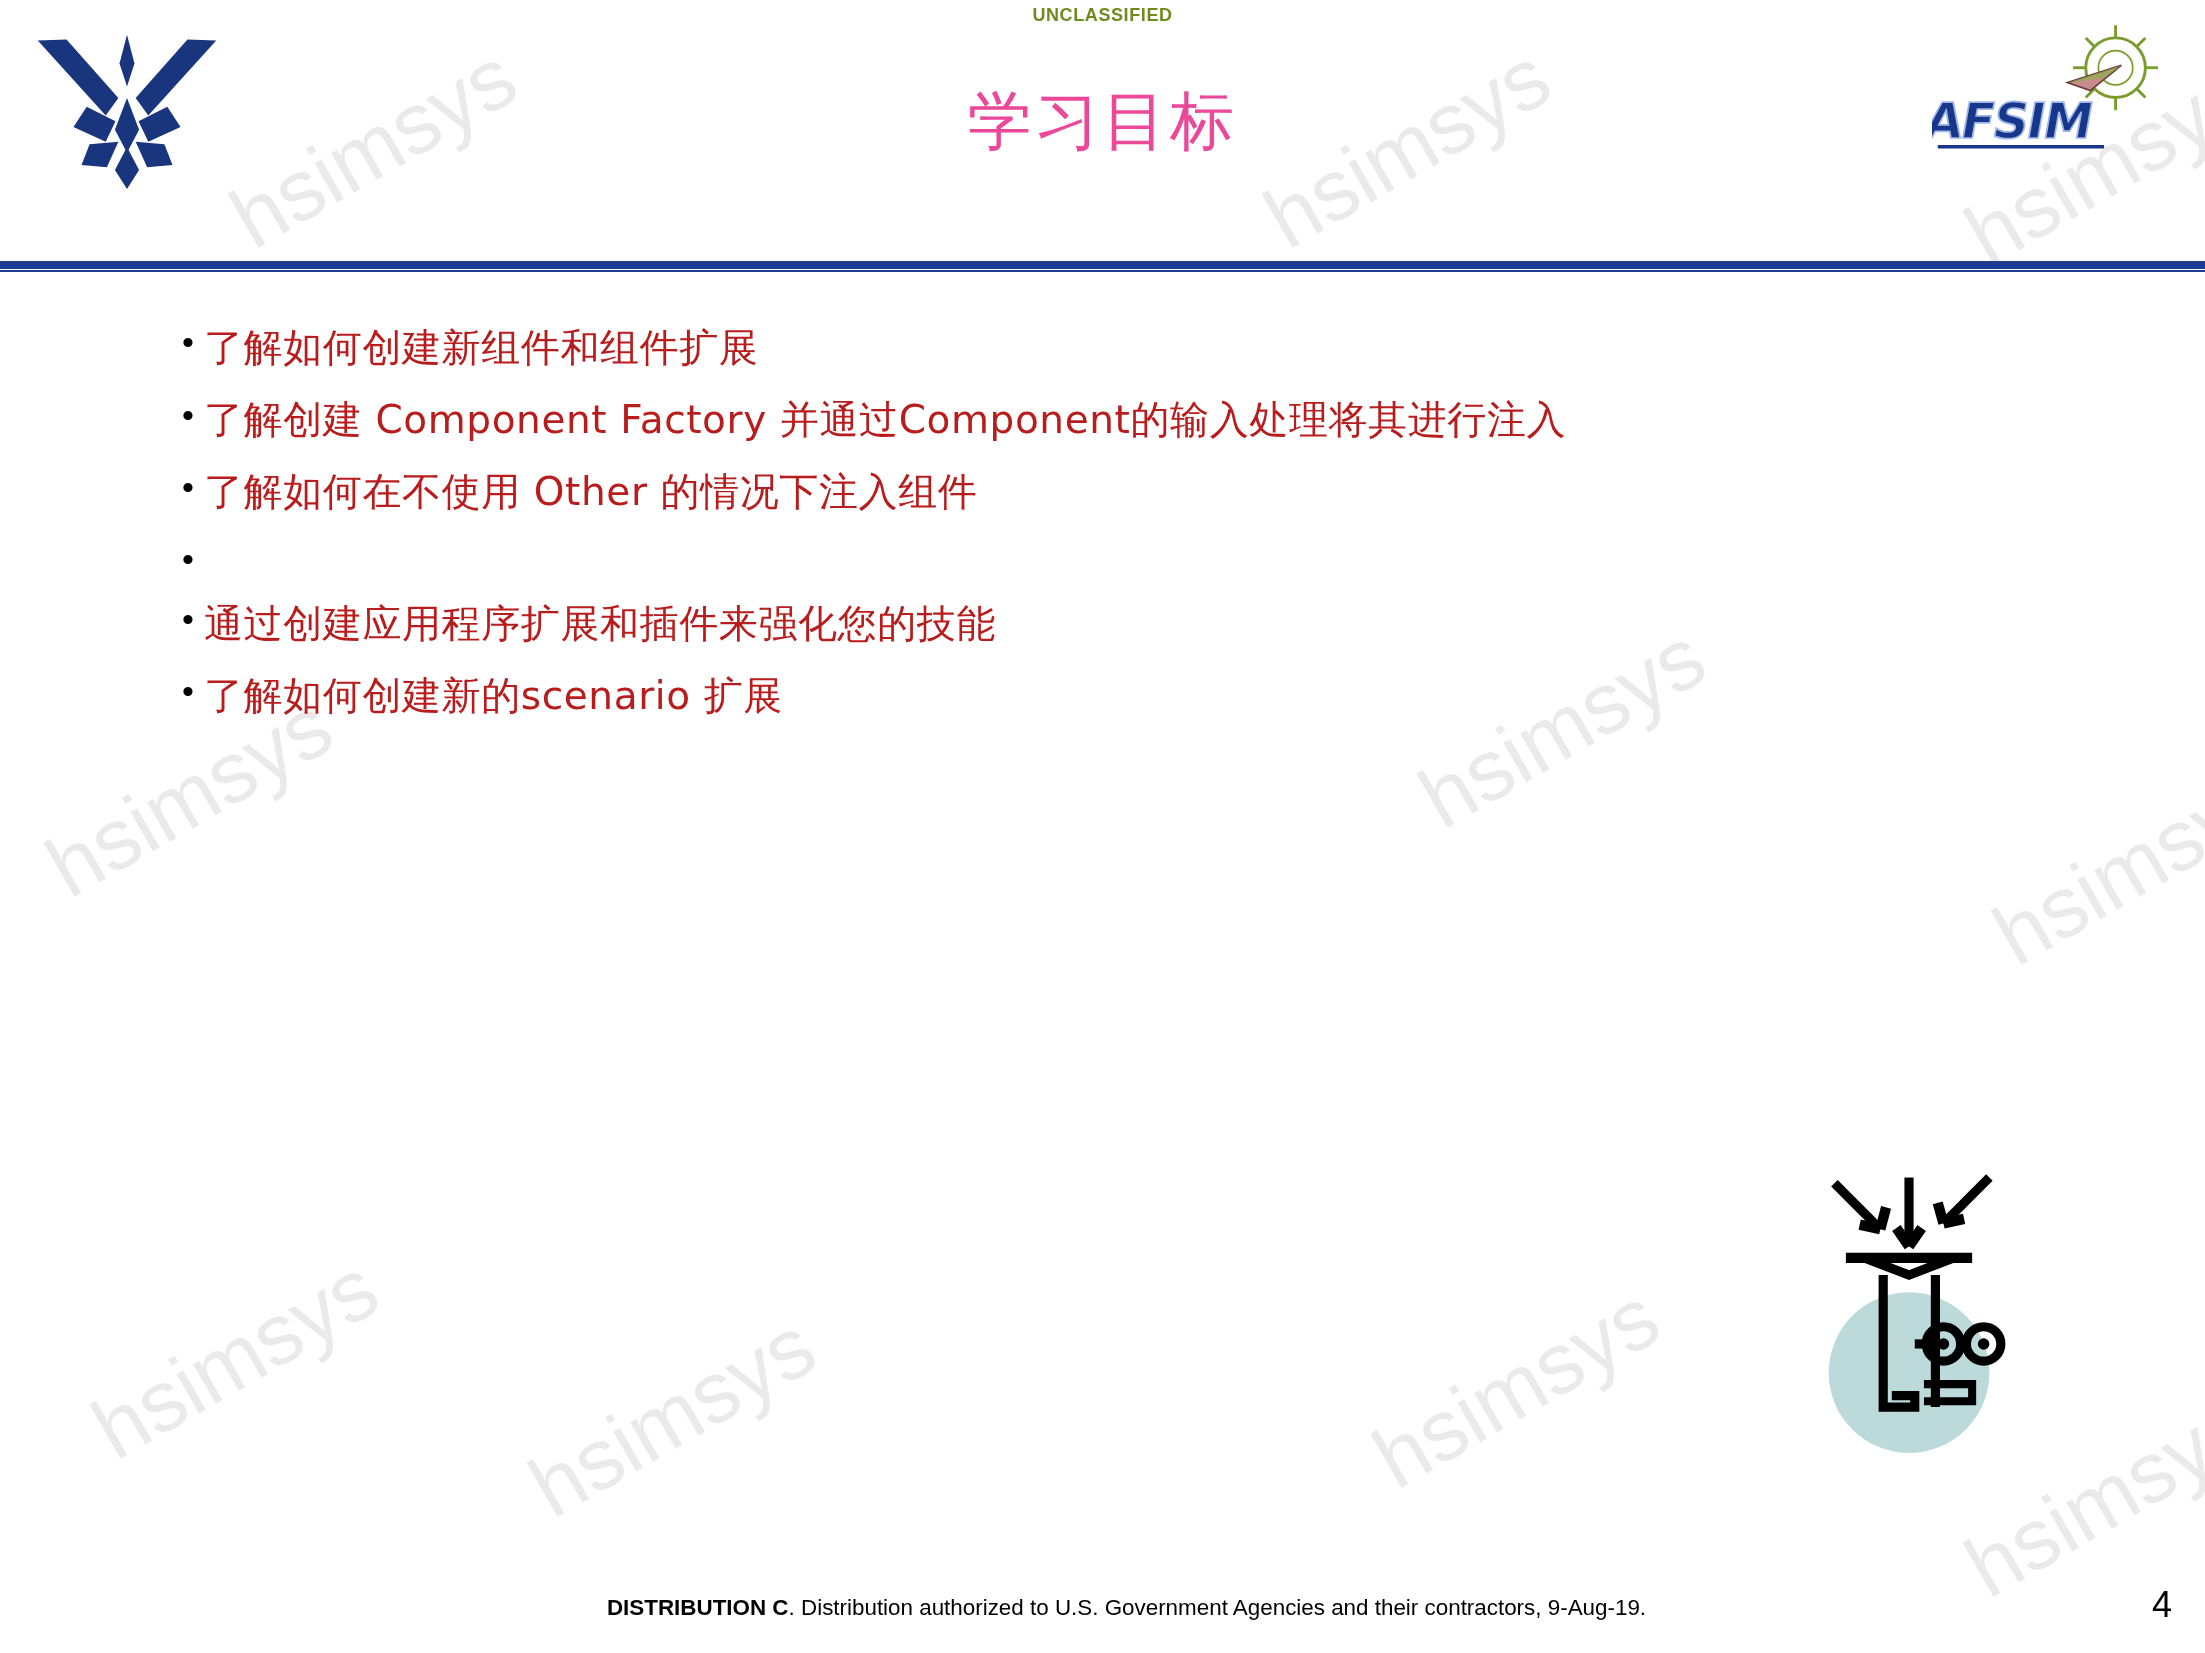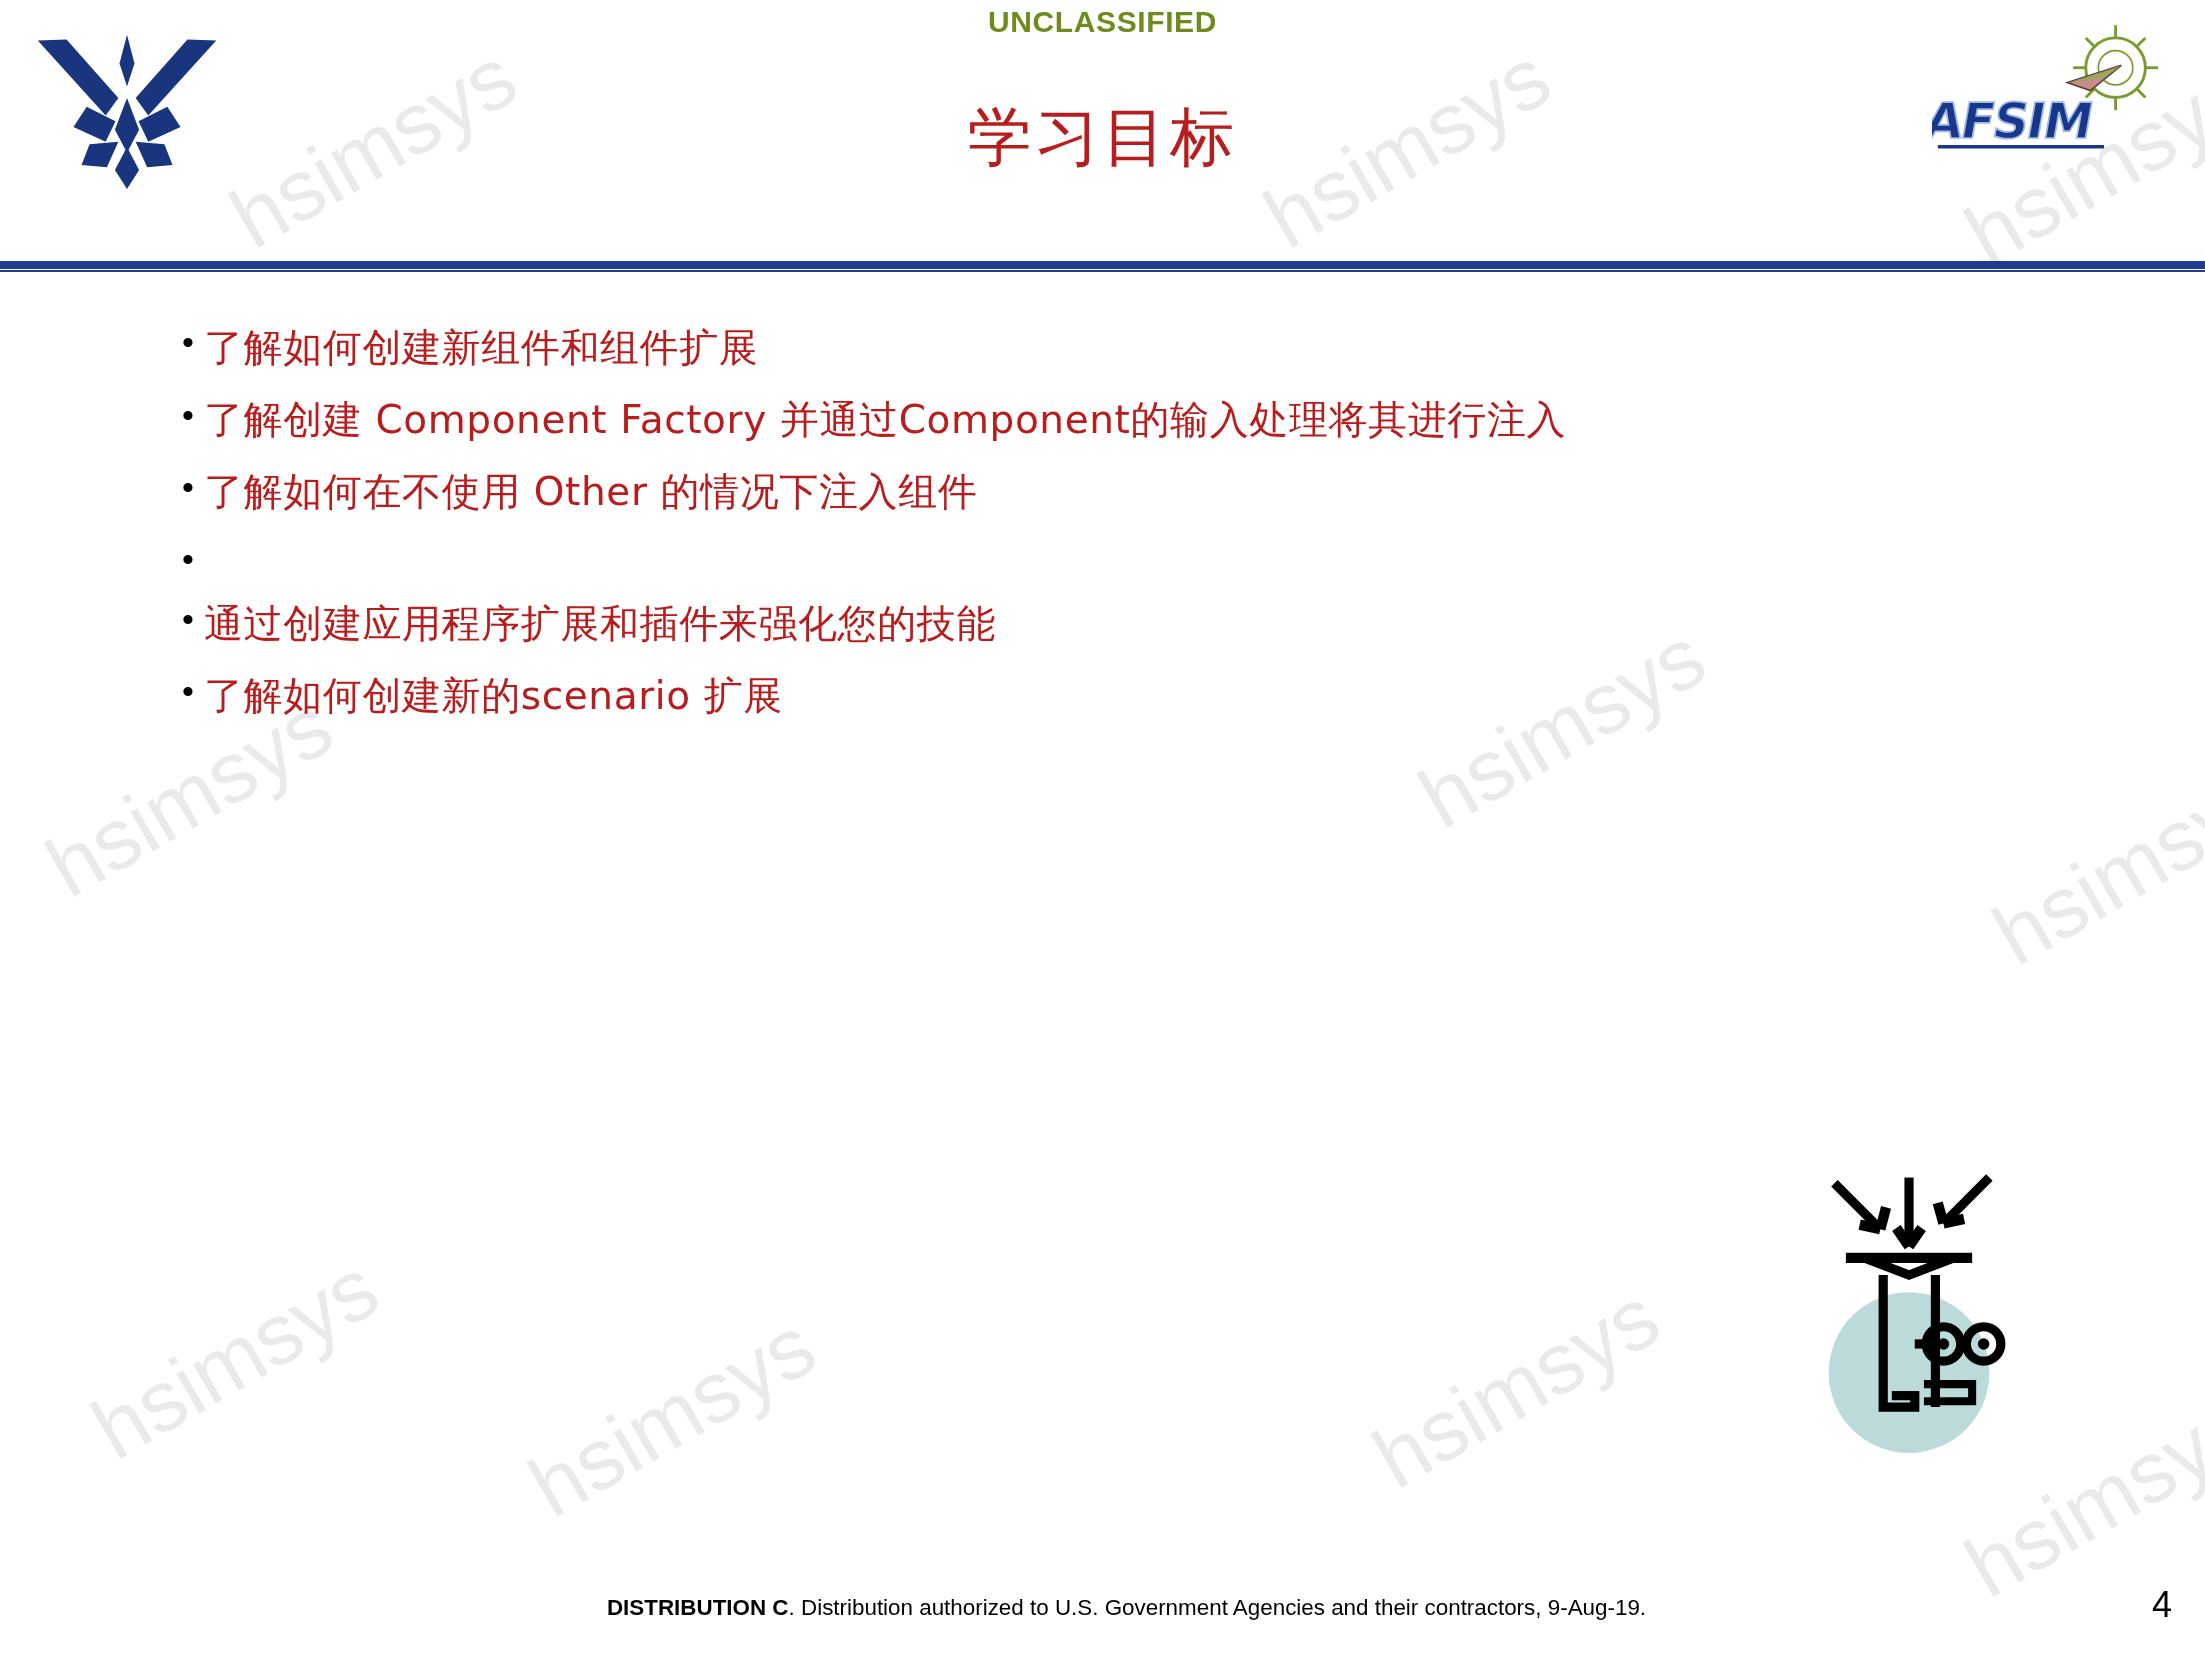--- a/index.html
+++ b/index.html
@@ -40,7 +40,7 @@
     left: 0;
     width: 100%;
     text-align: center;
-    font-size: 30px;
+    font-size: 18px;
     font-weight: bold;
     color: #6f8b1e;
     letter-spacing: 0.6px;

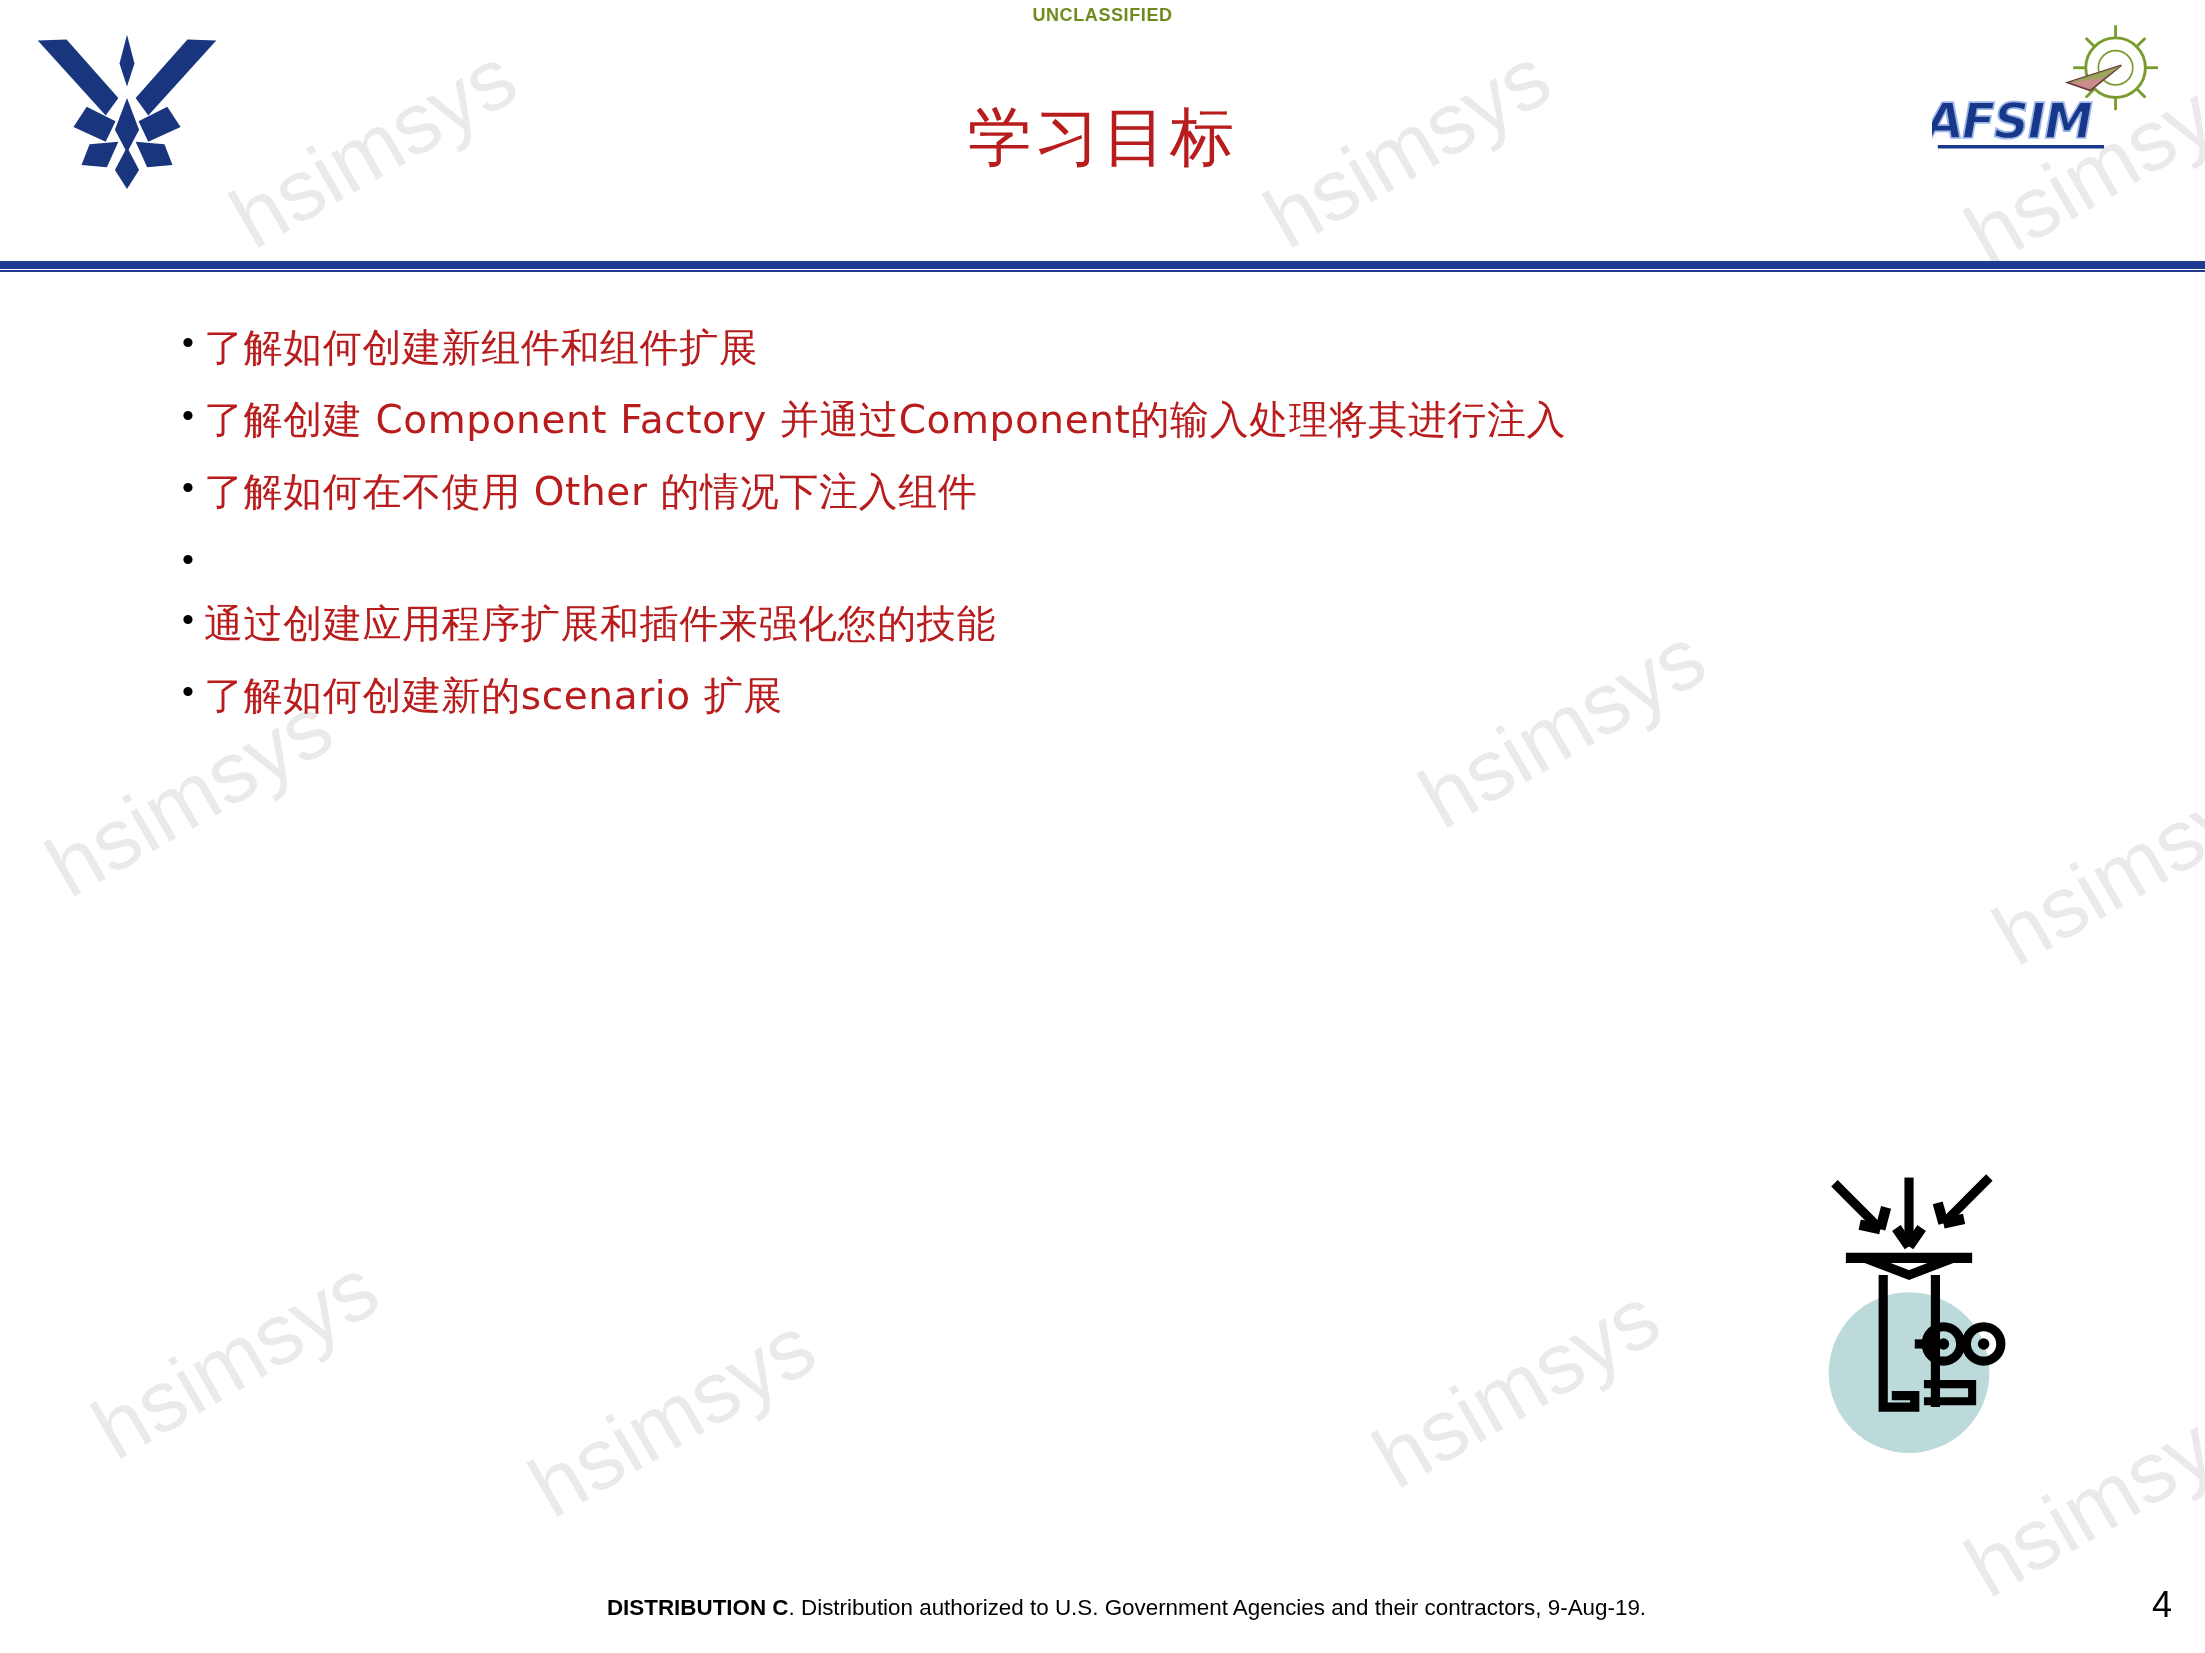--- a/index.html
+++ b/index.html
@@ -50,12 +50,12 @@
   
   .slide-title {
     position: absolute;
-    top: 94px;
+    top: 78px;
     left: 0;
     width: 100%;
     text-align: center;
     font-size: 64px;
-    color: #b91c1c;
+    color: #ec4899;
     z-index: 5;
     font-family: "DejaVu Sans", sans-serif;
     letter-spacing: 3.4px;

